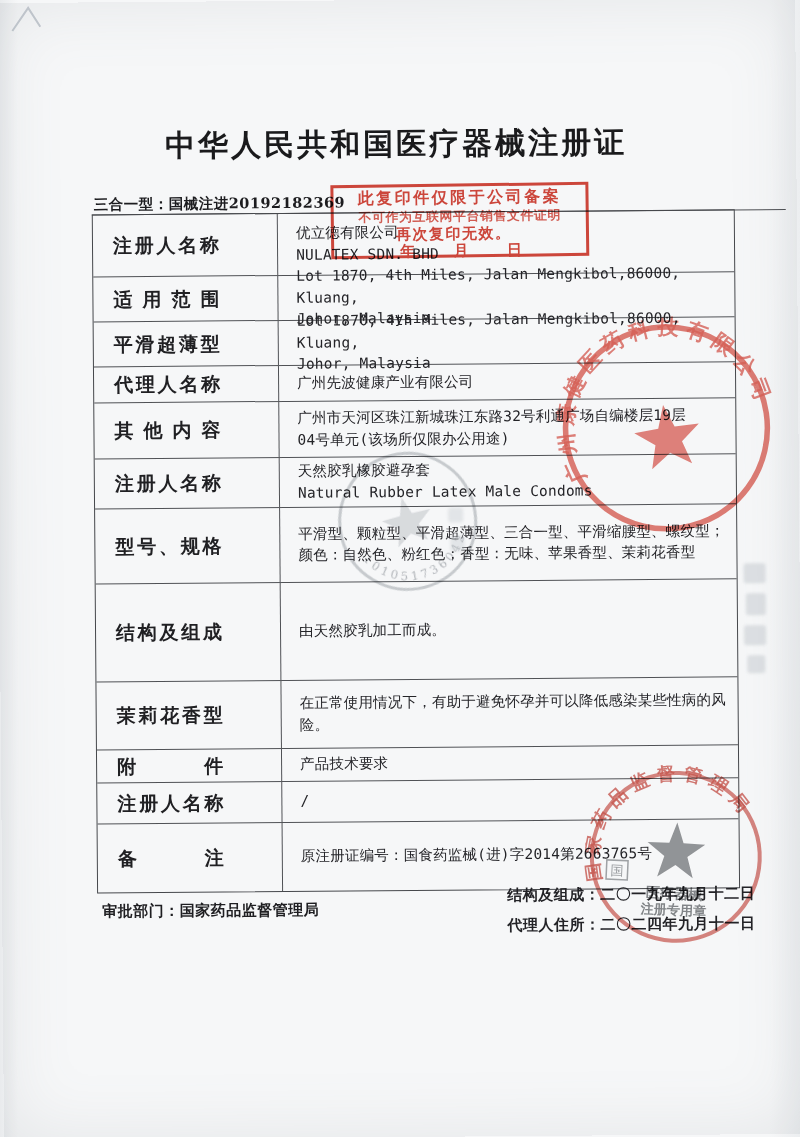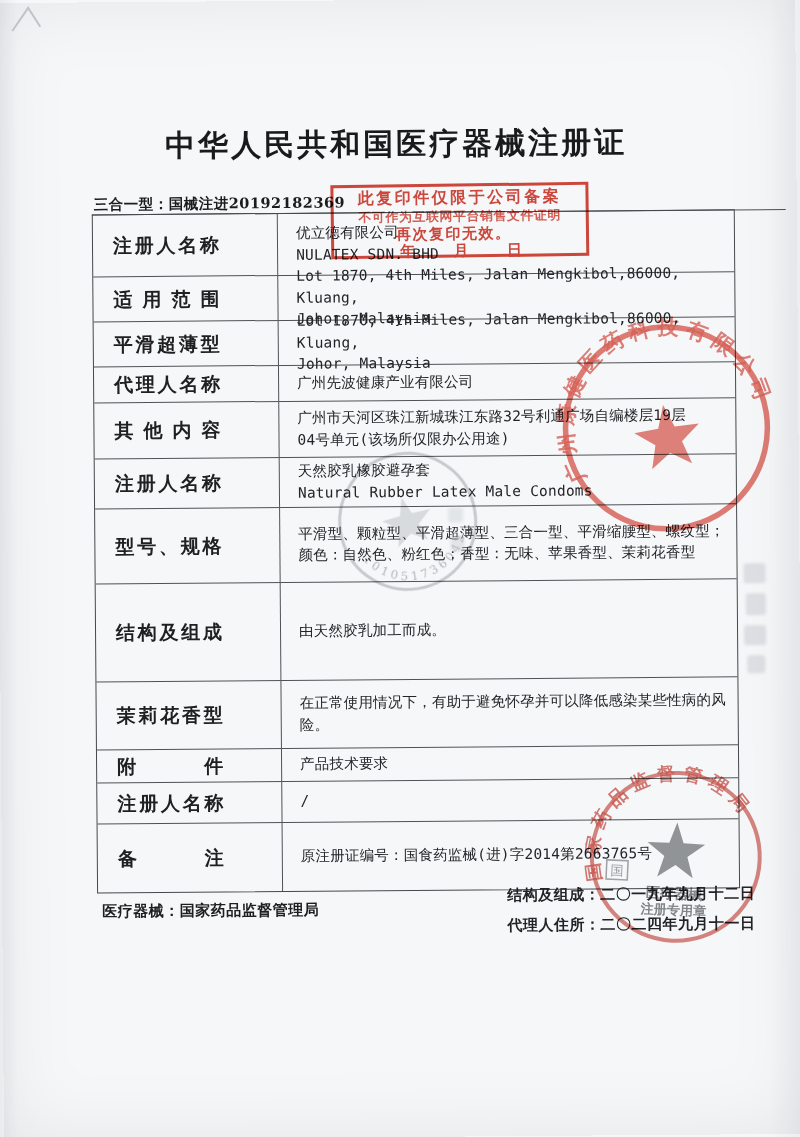--- a/index.html
+++ b/index.html
@@ -179,7 +179,7 @@
   </div>
 
   <div class="footer-dept">
-    <span>医疗器械：</span><span>国家药品监督管理局</span>
+    <span>审批部门：</span><span>国家药品监督管理局</span>
   </div>
   <div class="fdate d1">
     <span>结构及组成：</span><span>二〇一九年九月十二日</span>

